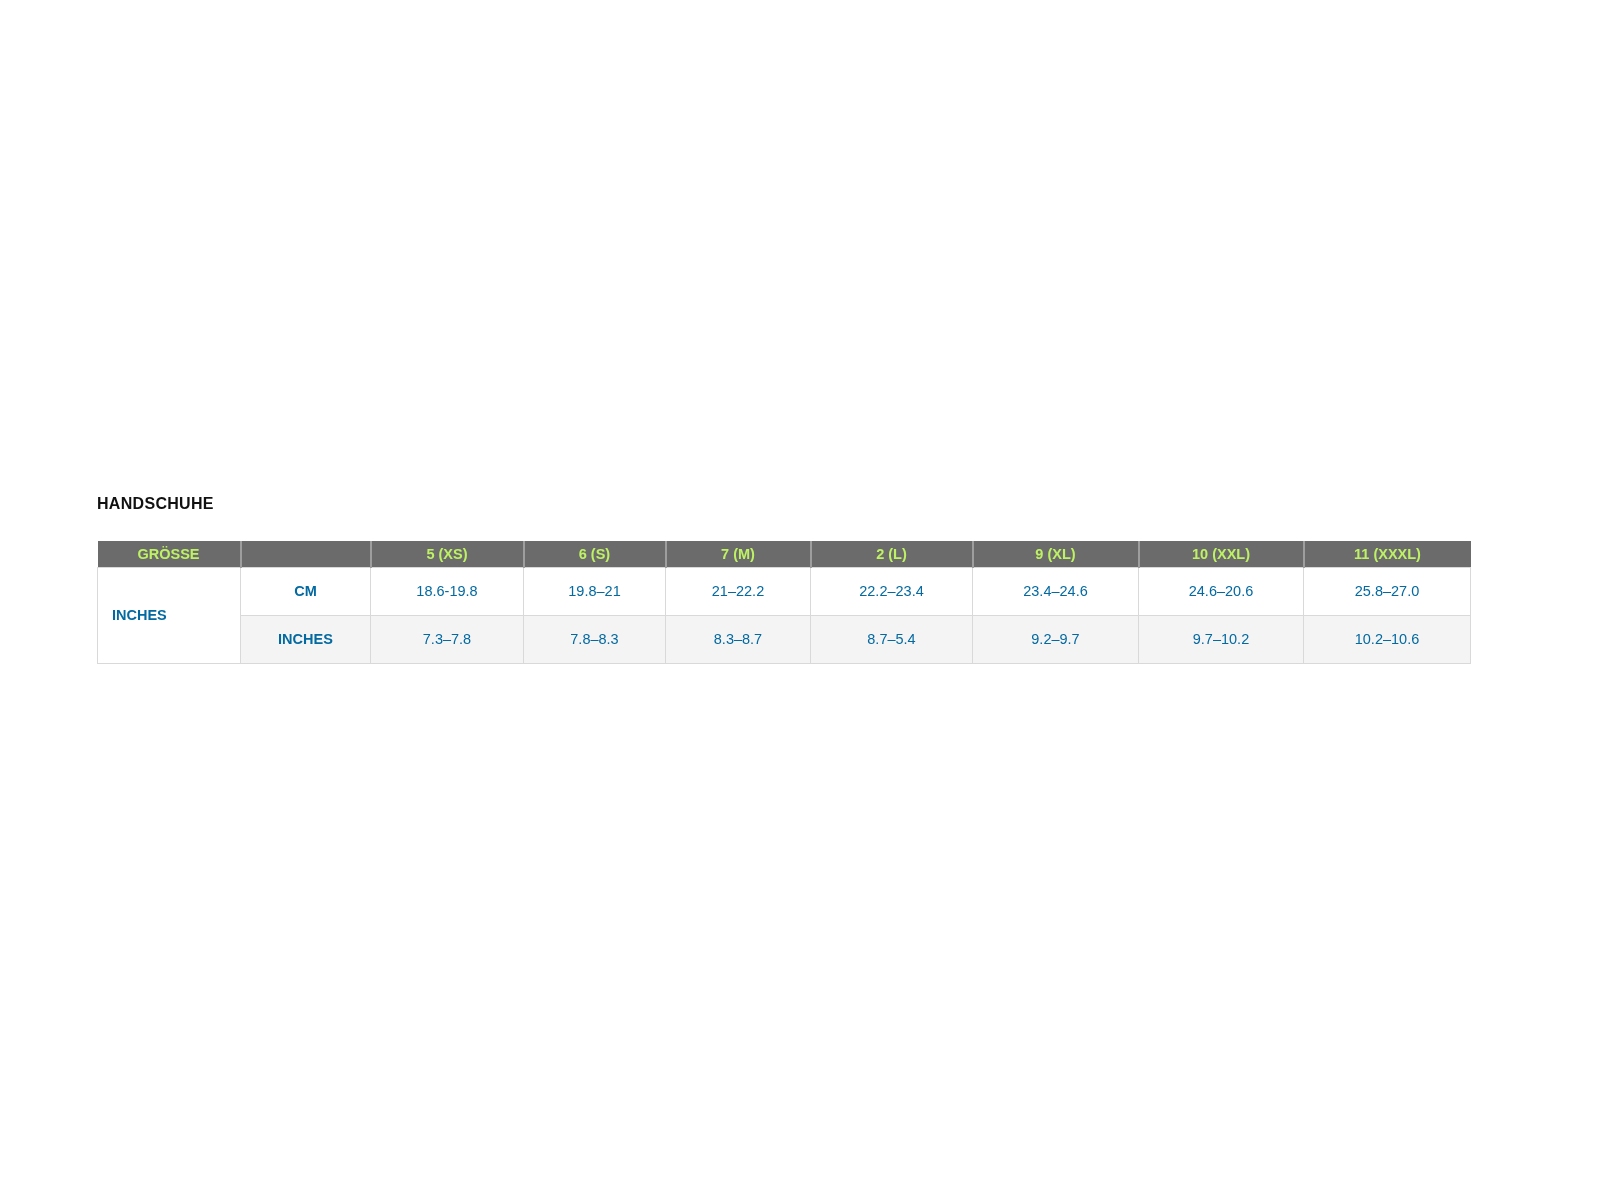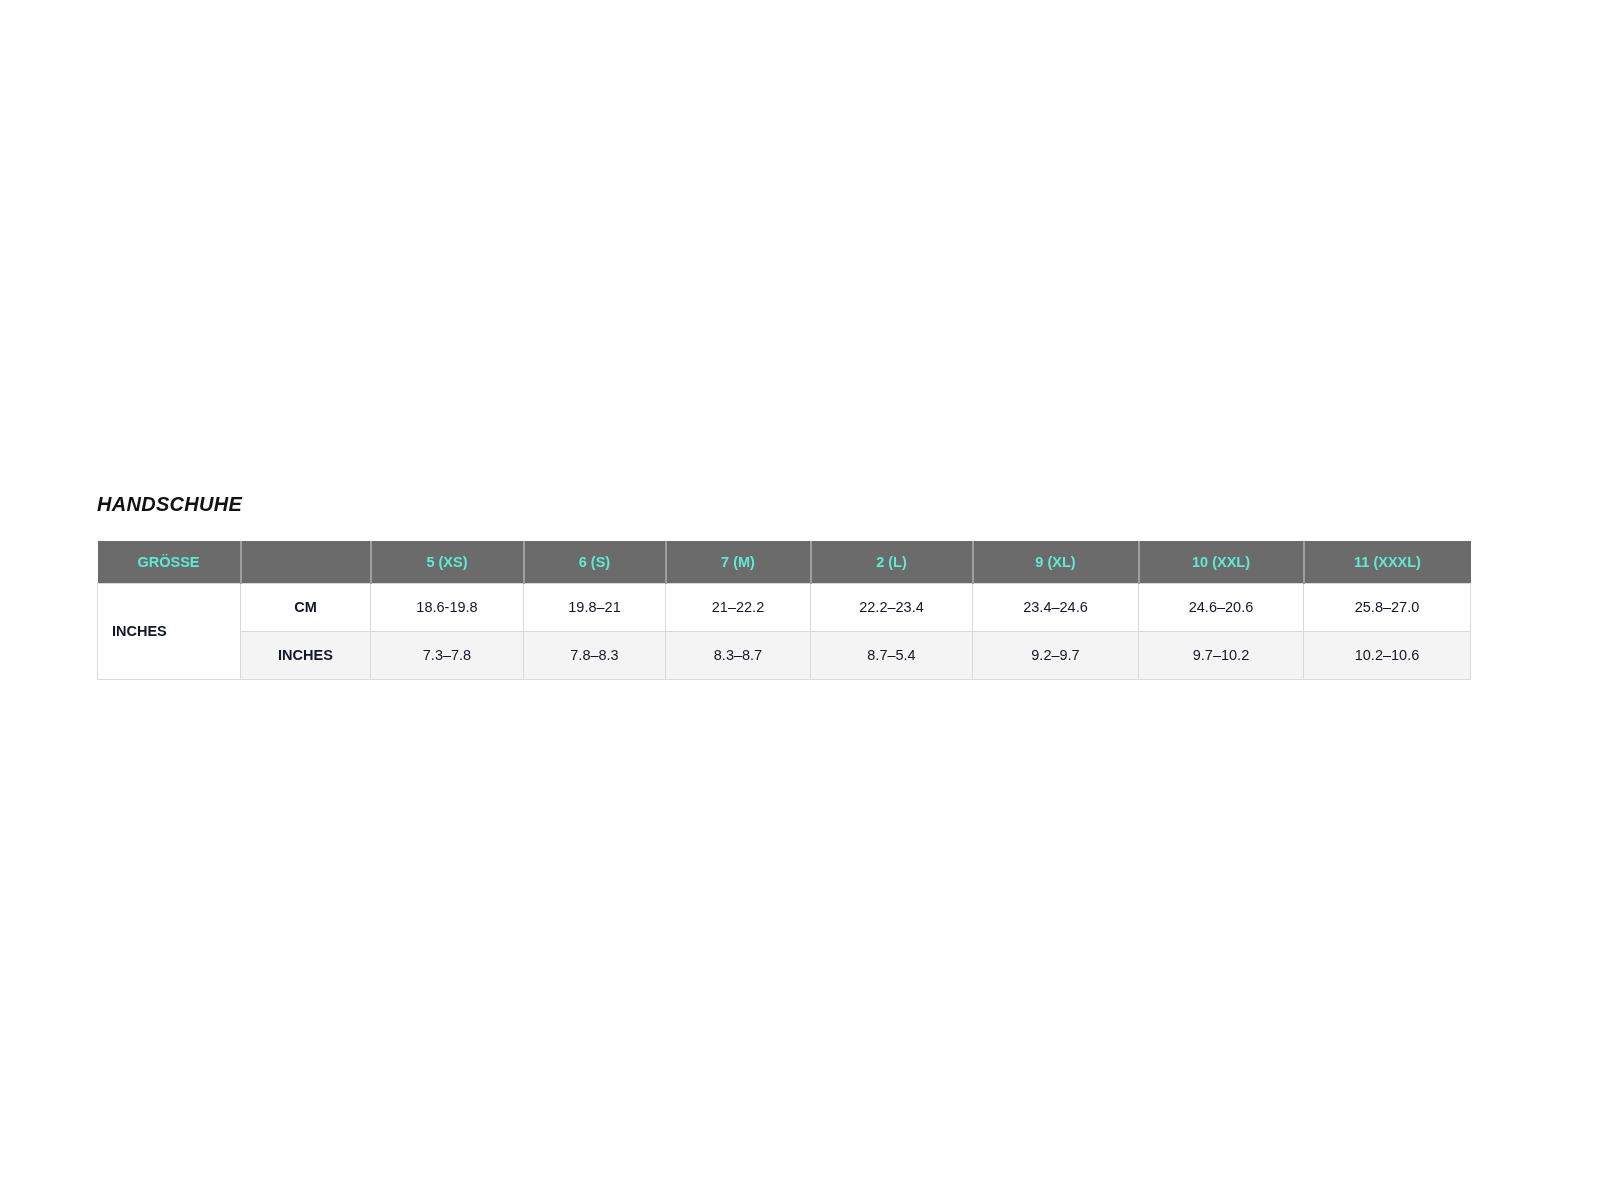--- a/index.html
+++ b/index.html
@@ -24,12 +24,11 @@
   }
   .chart-title {
     margin: 0 0 25px 0;
-    font-size: 20px;
+    font-size: 16px;
     line-height: 24px;
     font-weight: bold;
     letter-spacing: 0.3px;
     color: #111111;
-    font-style: italic;
   }
   table.size-chart {
     width: 100%;

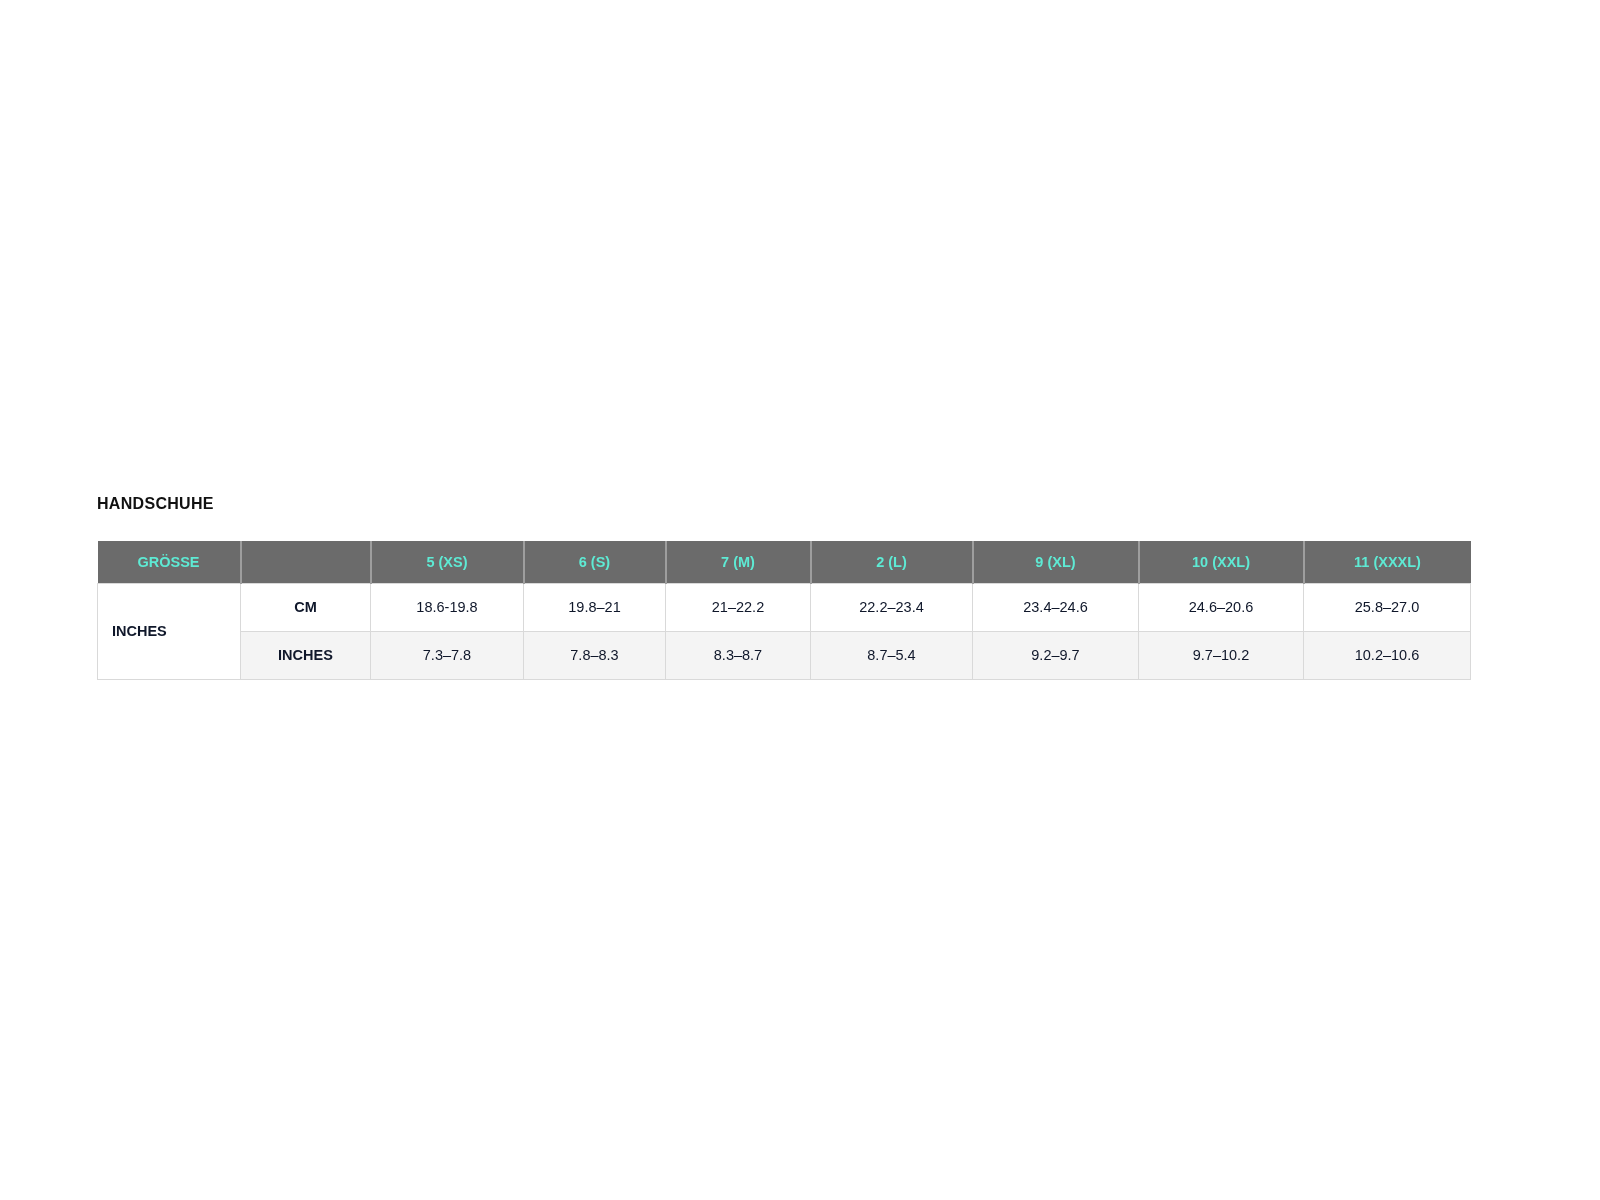--- a/index.html
+++ b/index.html
@@ -38,9 +38,9 @@
   }
   table.size-chart thead th {
     background: #6b6b6b;
-    color: #5eead4;
+    color: #bef264;
     font-weight: bold;
-    height: 42px;
+    height: 26px;
     text-align: center;
     border-right: 2px solid #9e9e9e;
     padding: 0;

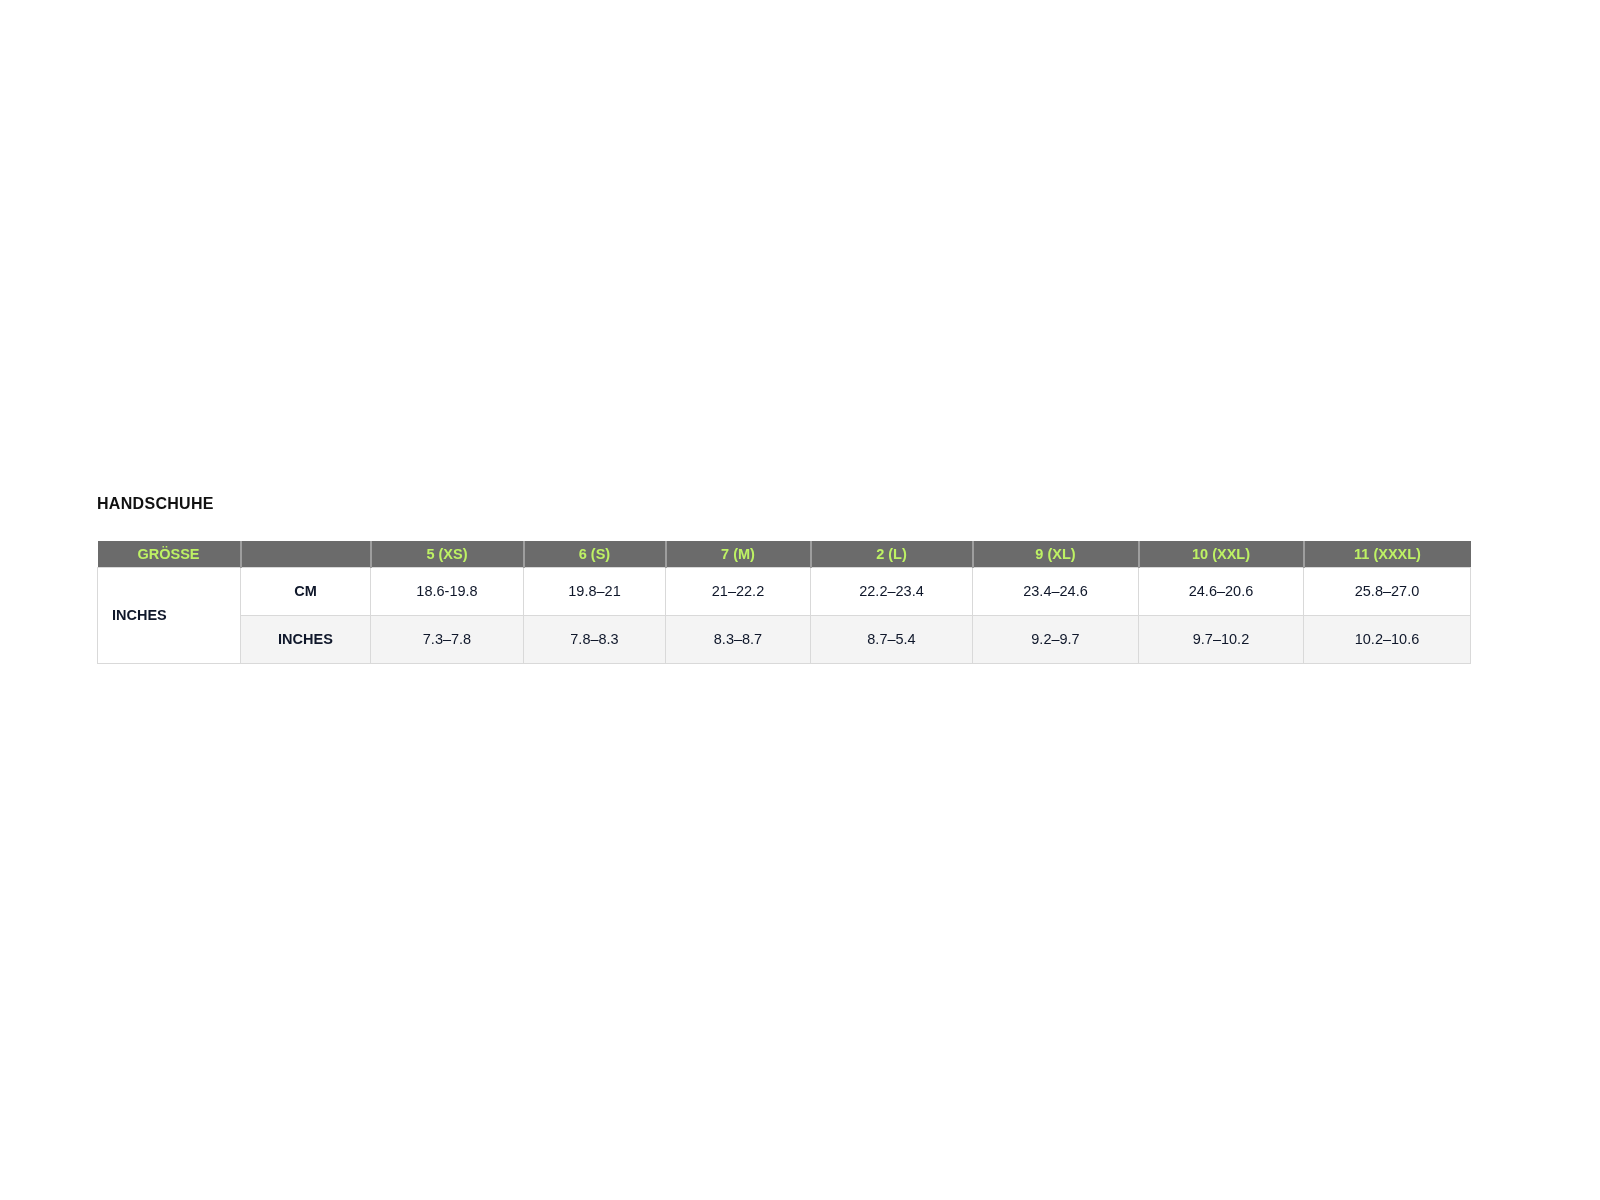--- a/index.html
+++ b/index.html
@@ -53,7 +53,7 @@
     border: 1px solid #d9d9d9;
     height: 48px;
     text-align: center;
-    color: #0f172a;
+    color: #0369a1;
     background: #ffffff;
     padding: 0;
   }

